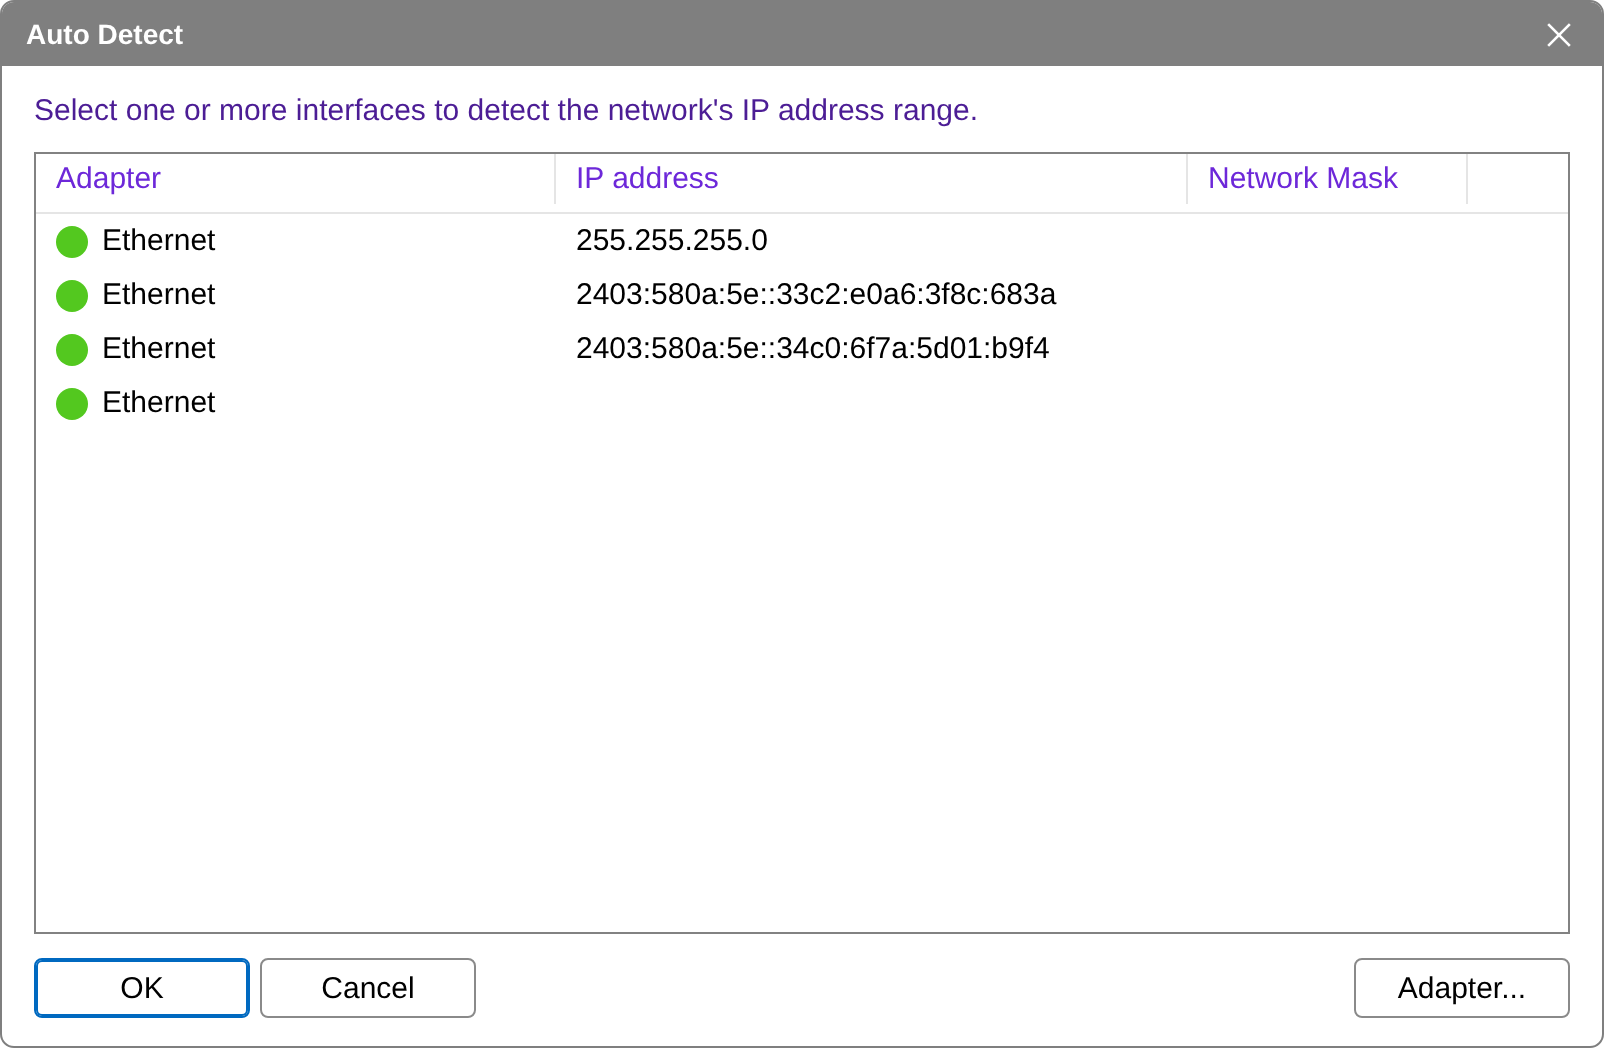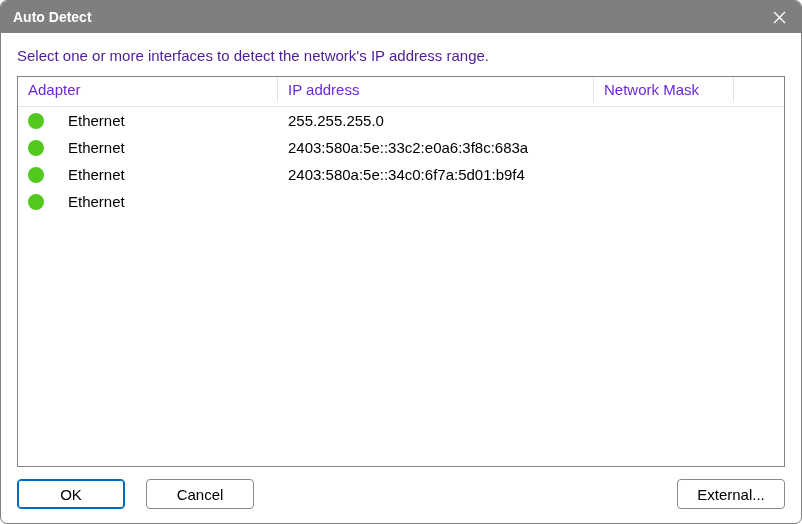--- a/index.html
+++ b/index.html
@@ -98,7 +98,7 @@
   .row .cell.adapter {
     display: flex;
     align-items: center;
-    gap: 24px;
+    gap: 7px;
     width: 260px;
   }
   .row .cell.ip { width: 316px; }

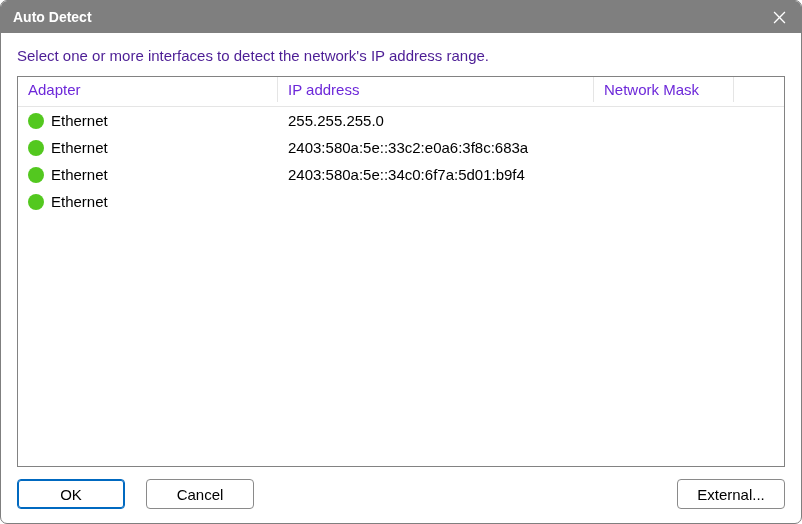--- a/index.html
+++ b/index.html
@@ -113,7 +113,7 @@
   }
   .footer {
     display: flex;
-    gap: 21px;
+    gap: 5px;
     padding: 6px 2px 2px 2px;
   }
   .footer .spacer { flex: 1 1 auto; }

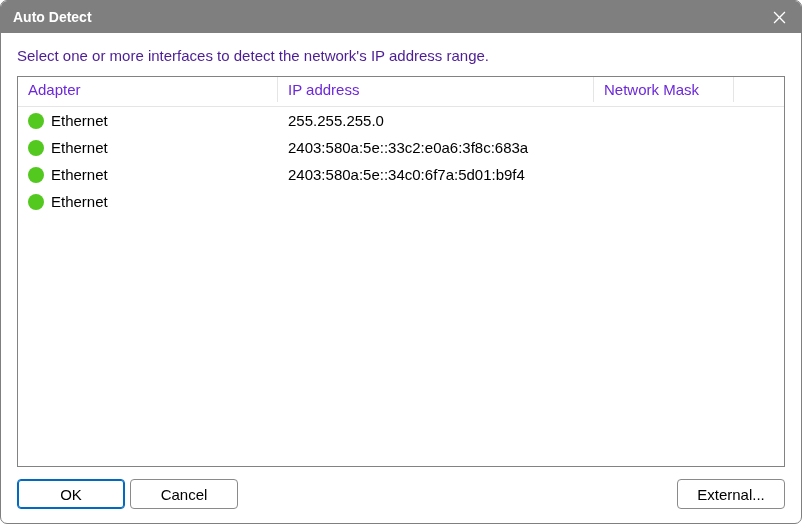--- a/index.html
+++ b/index.html
@@ -196,7 +196,7 @@
       <button class="btn primary">OK</button>
       <button class="btn">Cancel</button>
       <span class="spacer"></span>
-      <button class="btn">External...</button>
+      <button class="btn">Adapter...</button>
     </div>
   </div>
 </div>

